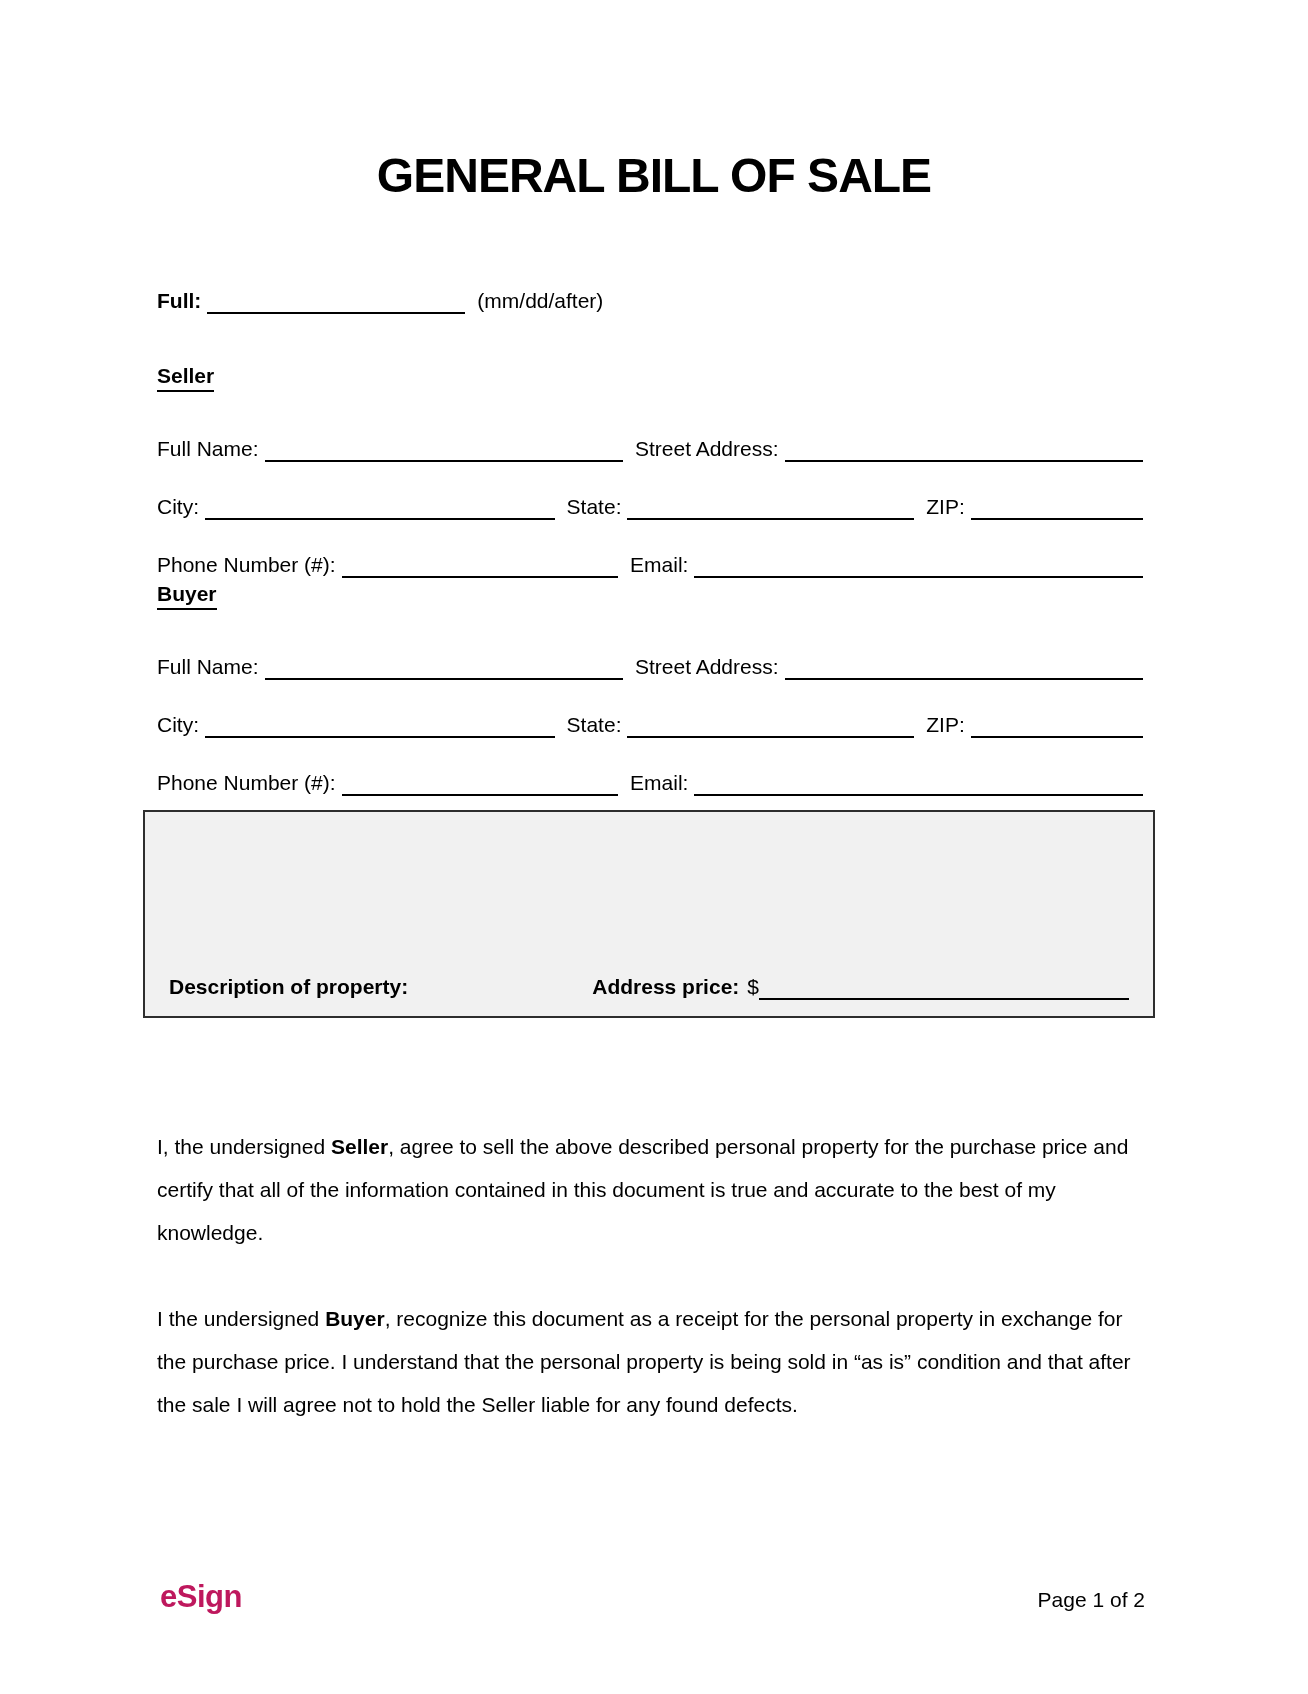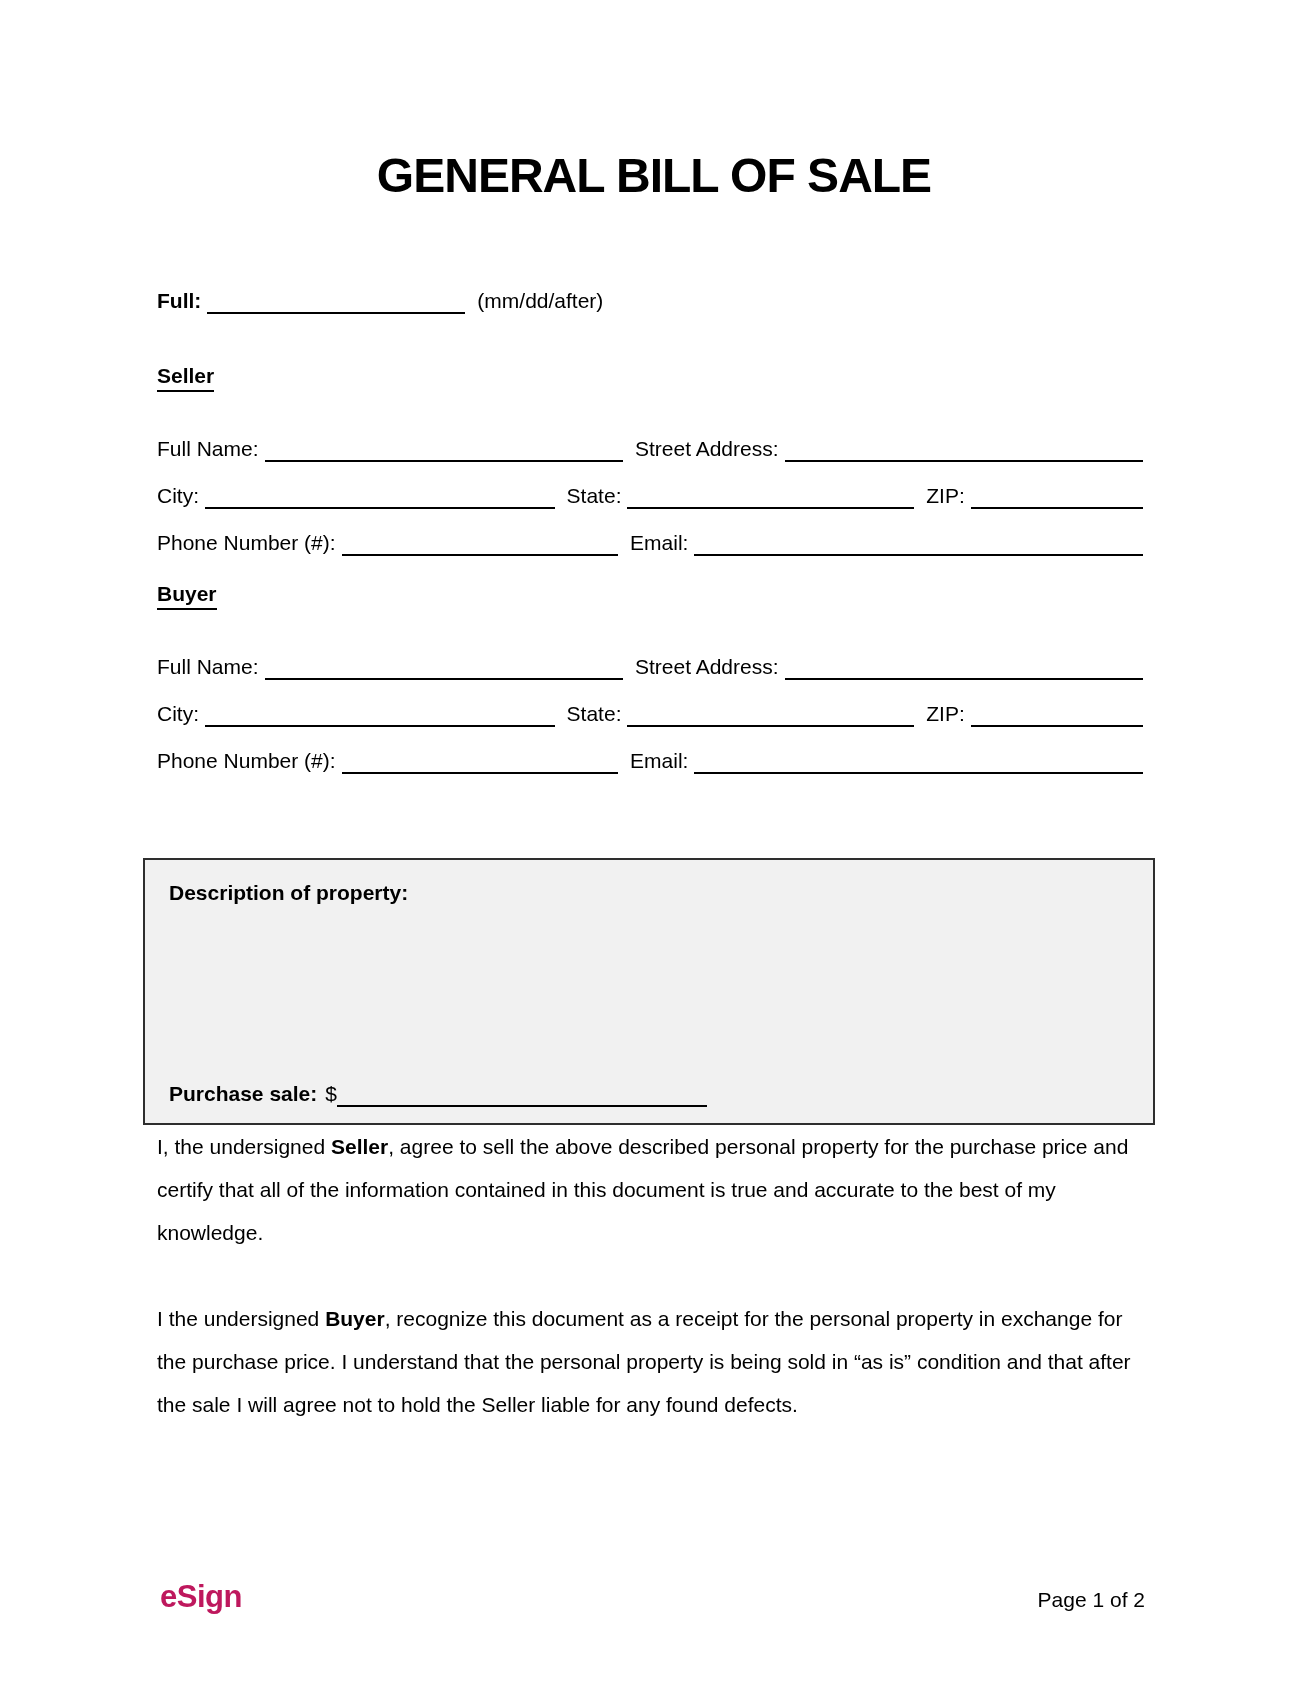--- a/index.html
+++ b/index.html
@@ -67,7 +67,7 @@
     font-size: 21px;
     line-height: 26px;
     white-space: nowrap;
-    margin-top: 21px;
+    margin-top: 32px;
   }
   .form-row.first { margin-top: 44px; }
   .g1   { flex: 1 1 0; }

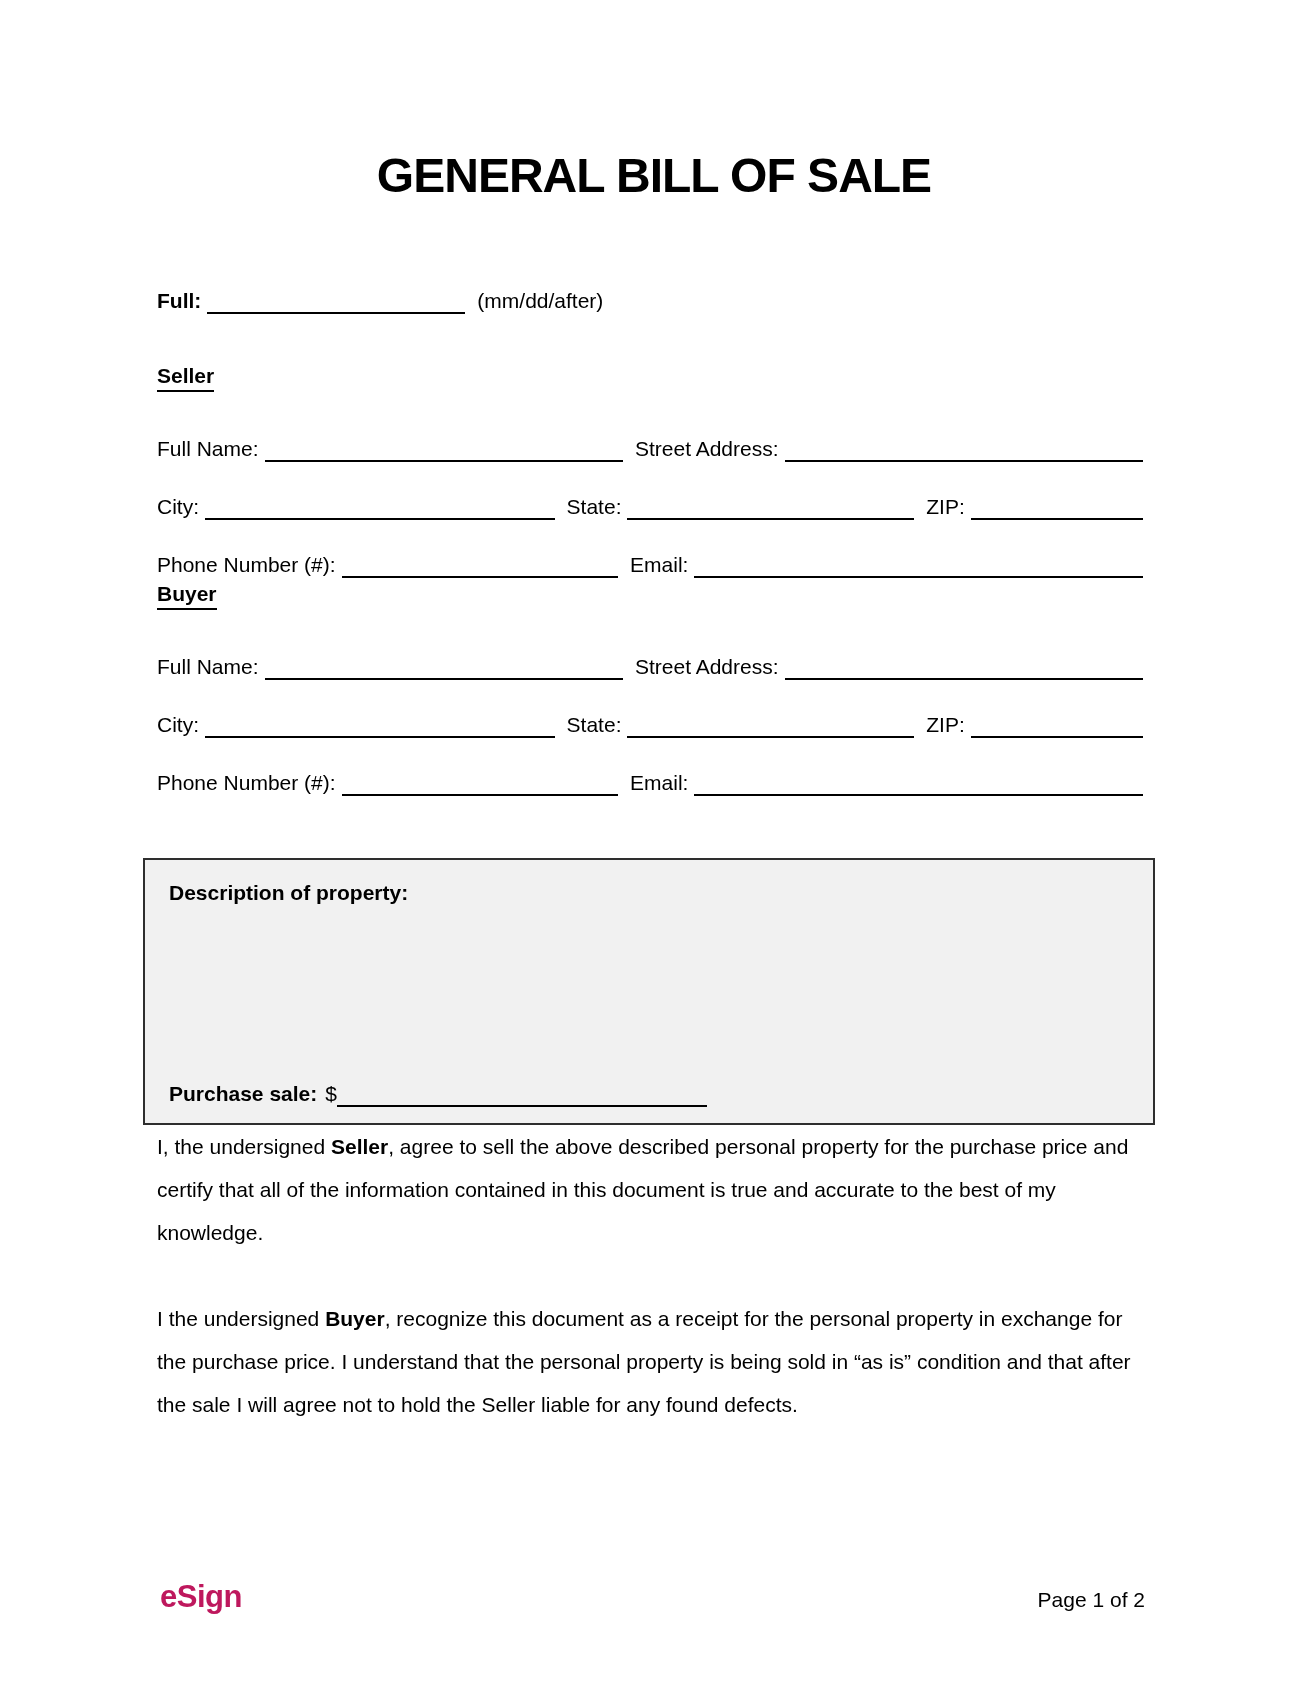--- a/index.html
+++ b/index.html
@@ -81,14 +81,12 @@
   .prop-box {
     position: absolute;
     top: 810px; left: 143px; right: 153px;
-    height: 267px;
+    height: 208px;
     background: #f1f1f1;
     border: 2px solid #2e2e2e;
     padding: 20px 24px 16px 24px;
     display: flex;
-    flex-direction: column;
     justify-content: space-between;
-    margin-top: 48px;
   }
   .desc-row { font-size: 21px; line-height: 26px; display: flex; align-items: flex-end; }
   .desc-label { font-weight: bold; }

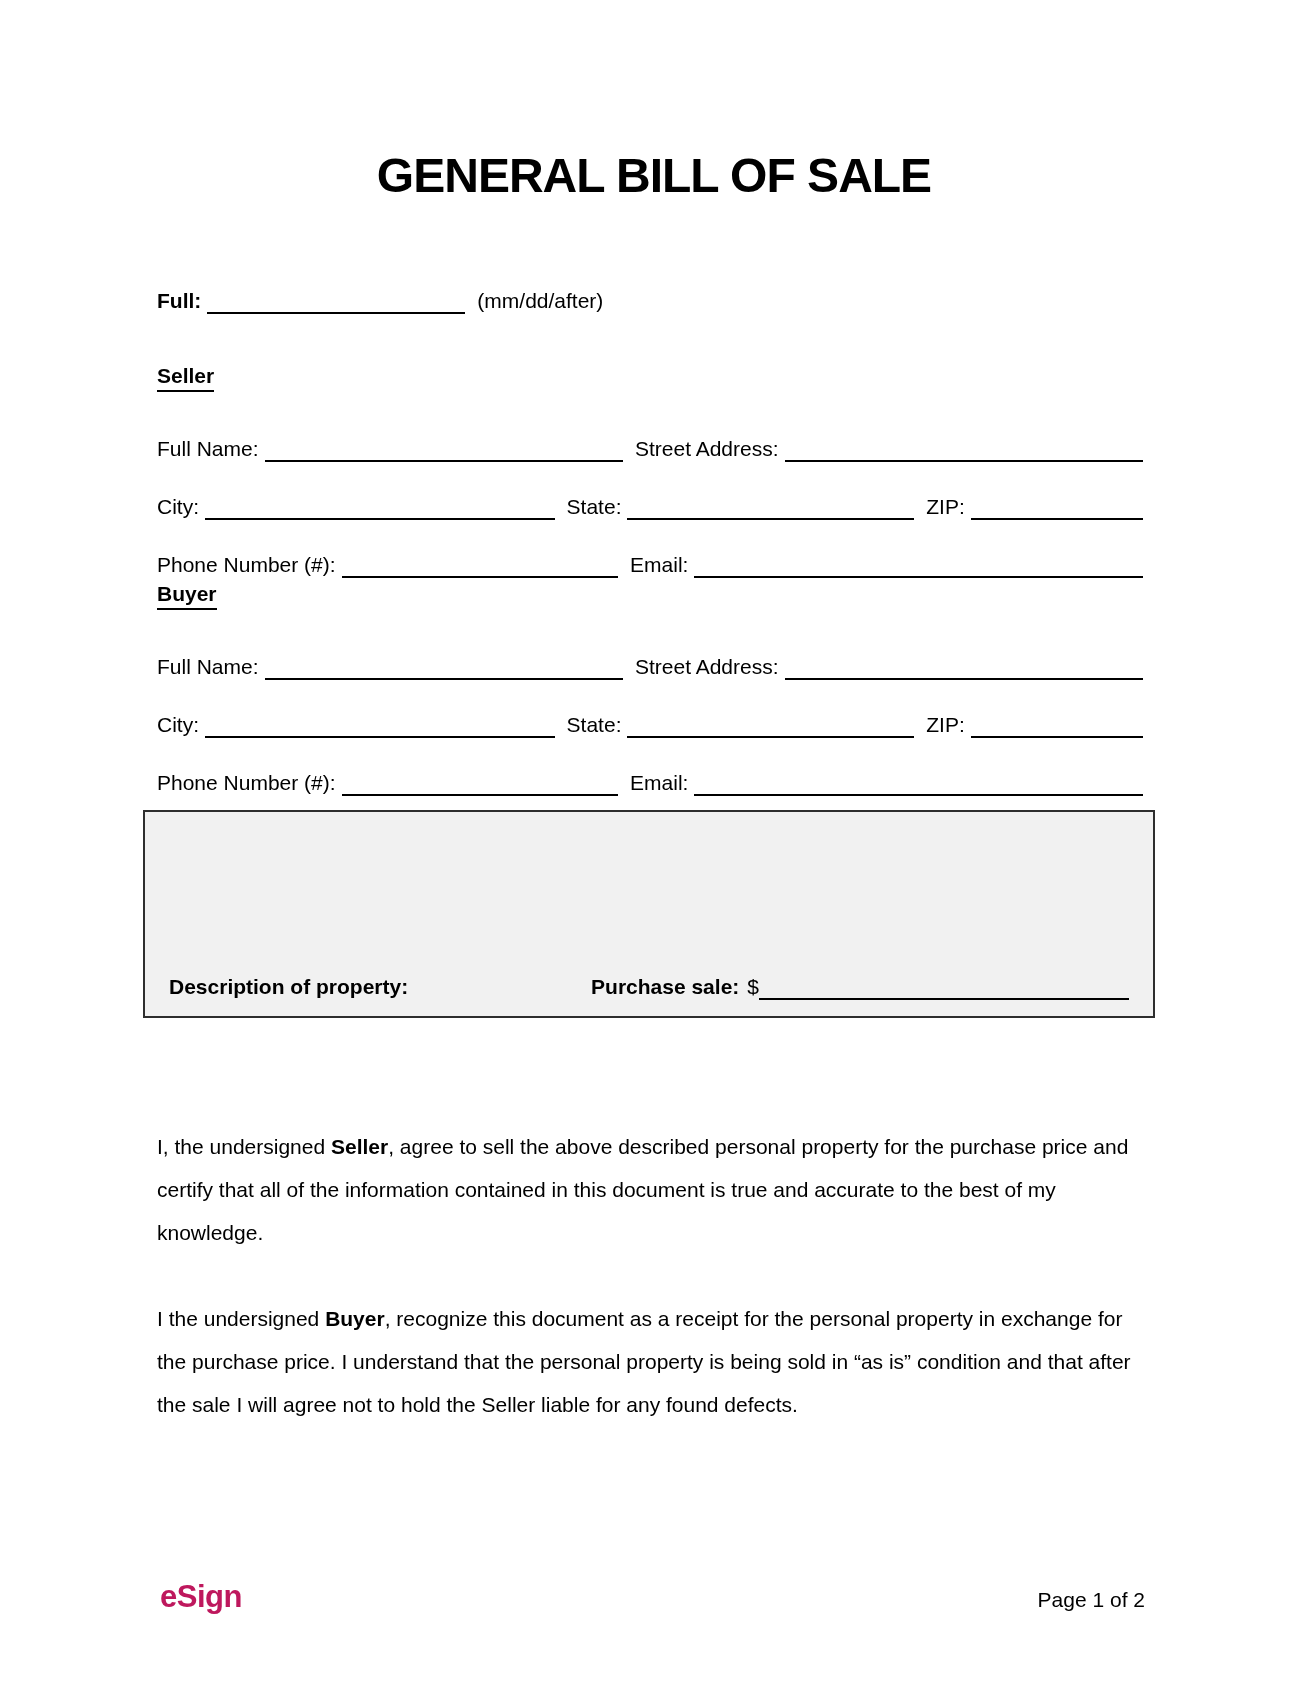--- a/index.html
+++ b/index.html
@@ -196,7 +196,7 @@
       <span class="desc-value"></span>
     </div>
     <div class="purchase-row">
-      <span class="purchase-label">Purchase sale:</span>
+      <span class="purchase-label">Address price:</span>
       <span class="currency">$</span>
       <span class="fill fill-price"></span>
     </div>

